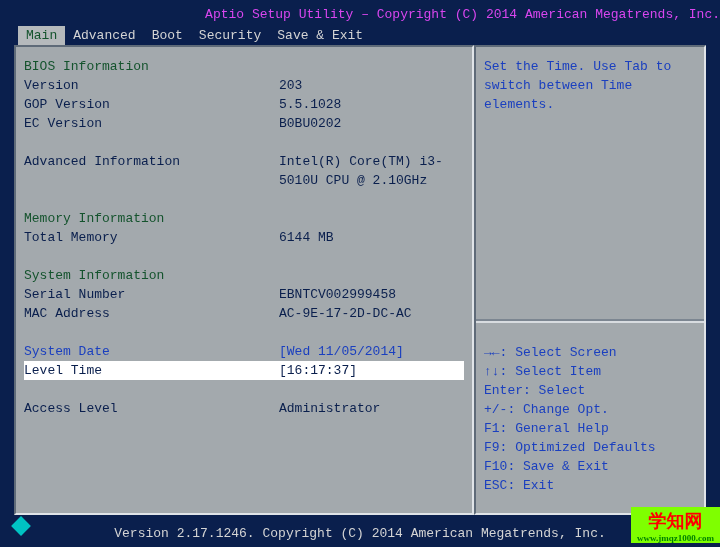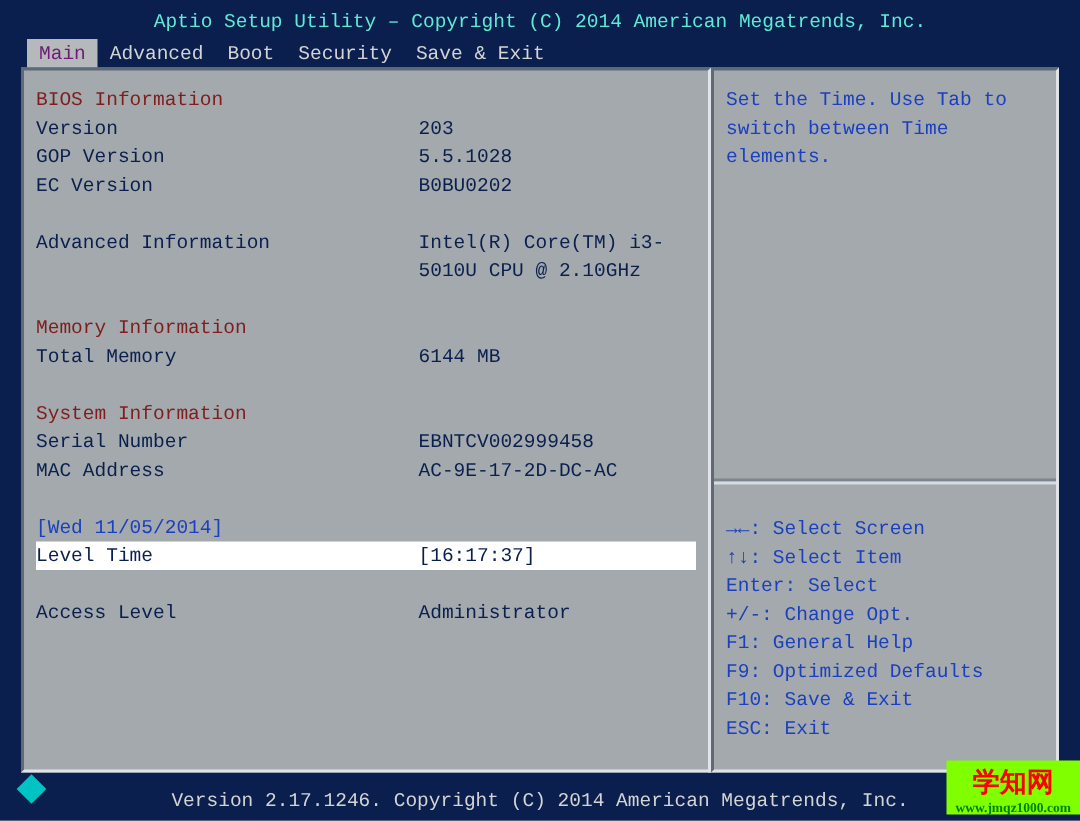--- a/index.html
+++ b/index.html
@@ -14,8 +14,8 @@
       position: relative;
     }
     .header {
-      text-align: center;
-      color: #5eead4;
+      text-align: right;
+      color: #d946ef;
       padding: 7px 0 4px 0;
       font-size: 13px;
     }

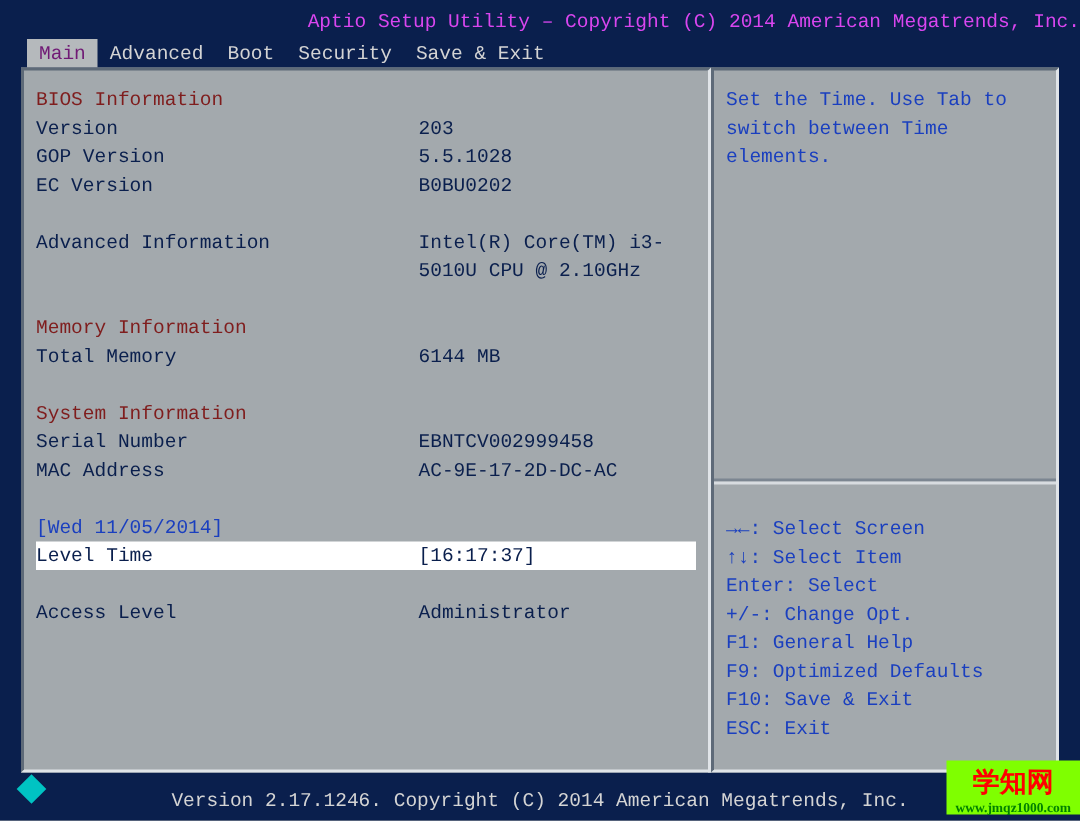--- a/index.html
+++ b/index.html
@@ -31,7 +31,7 @@
     }
     .tab.active {
       background: #b5b9bc;
-      color: #701a75;
+      color: #14532d;
     }
     .body-area {
       display: flex;

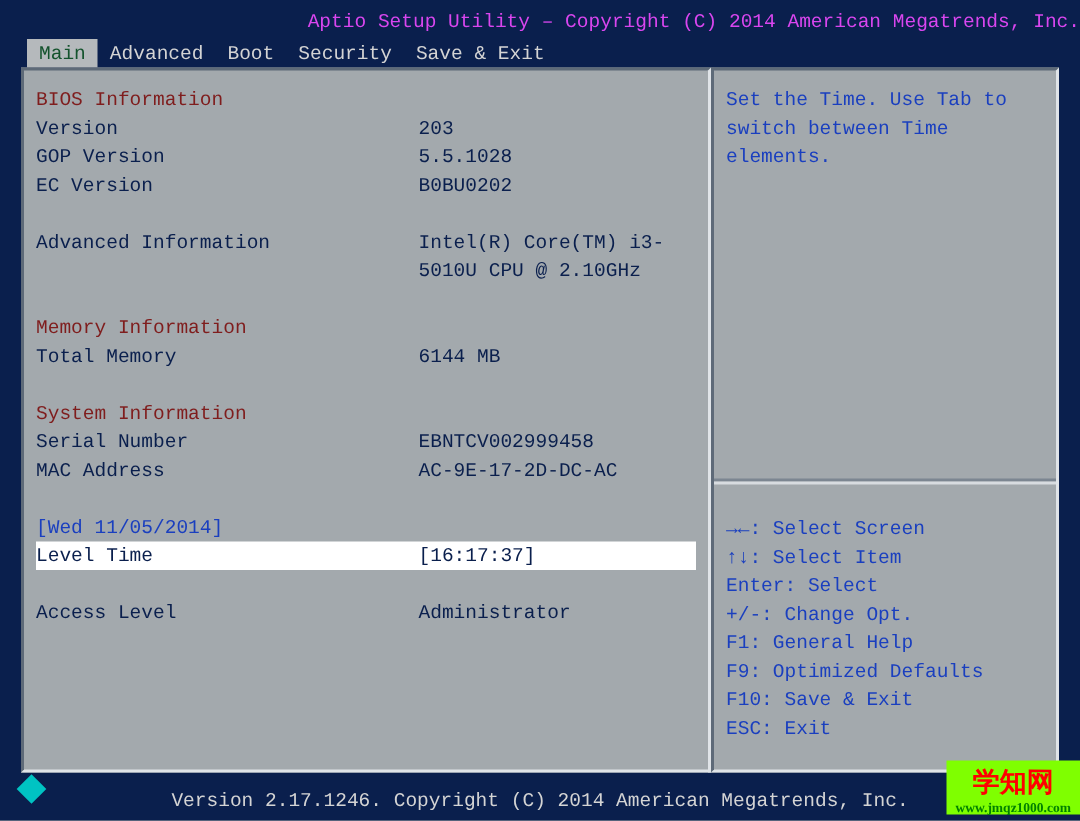--- a/index.html
+++ b/index.html
@@ -69,7 +69,7 @@
     .row-spacer { height: 19px; }
     .label { width: 255px; flex-shrink: 0; }
     .value { flex: 1; }
-    .section-header { color: #7f1d1d; font-weight: normal; }
+    .section-header { color: #14532d; font-weight: normal; }
     .sel-row { color: #1a3fbf; }
     .sel-row.highlighted { background: #fff; color: #0a1f4d; }
     .sel-row.highlighted .value { color: #0a1f4d; }

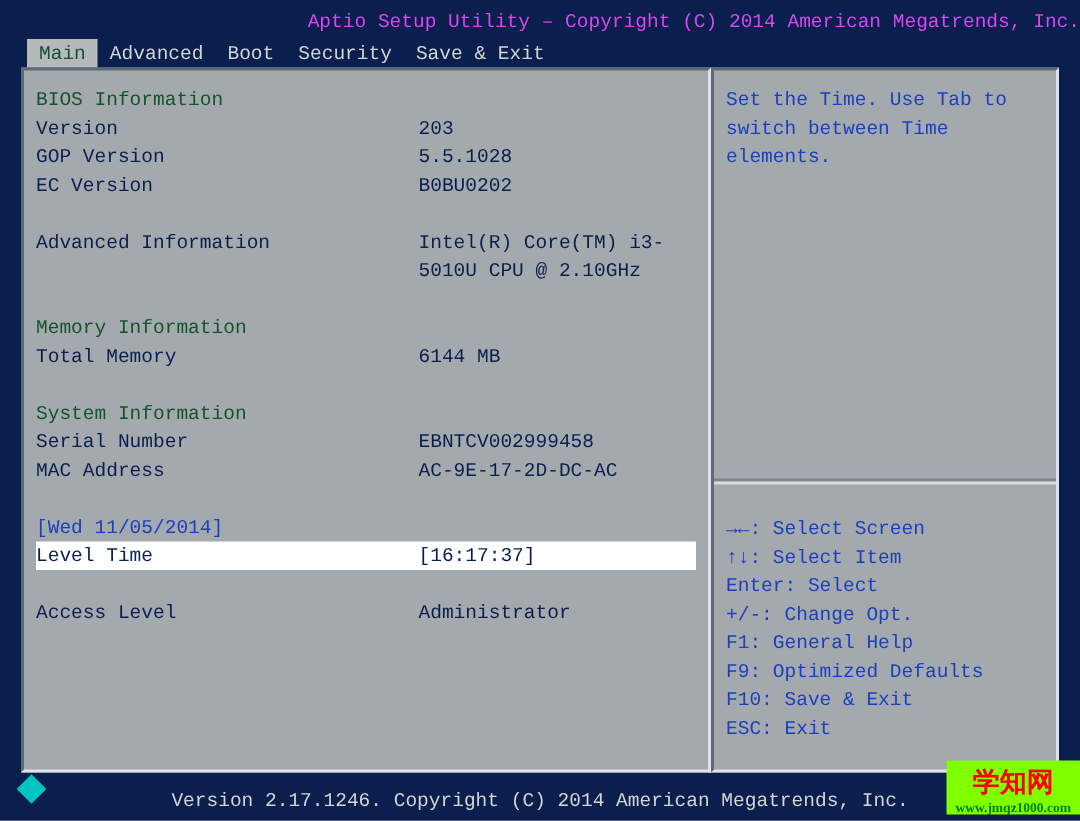--- a/index.html
+++ b/index.html
@@ -178,6 +178,7 @@
       </div>
     <div class="row-spacer"></div>
     <div class="row sel-row">
+        <span class="label">System Date</span>
         <span class="value bracket-val">[Wed 11/05/2014]</span>
       </div>
     <div class="row sel-row highlighted">

